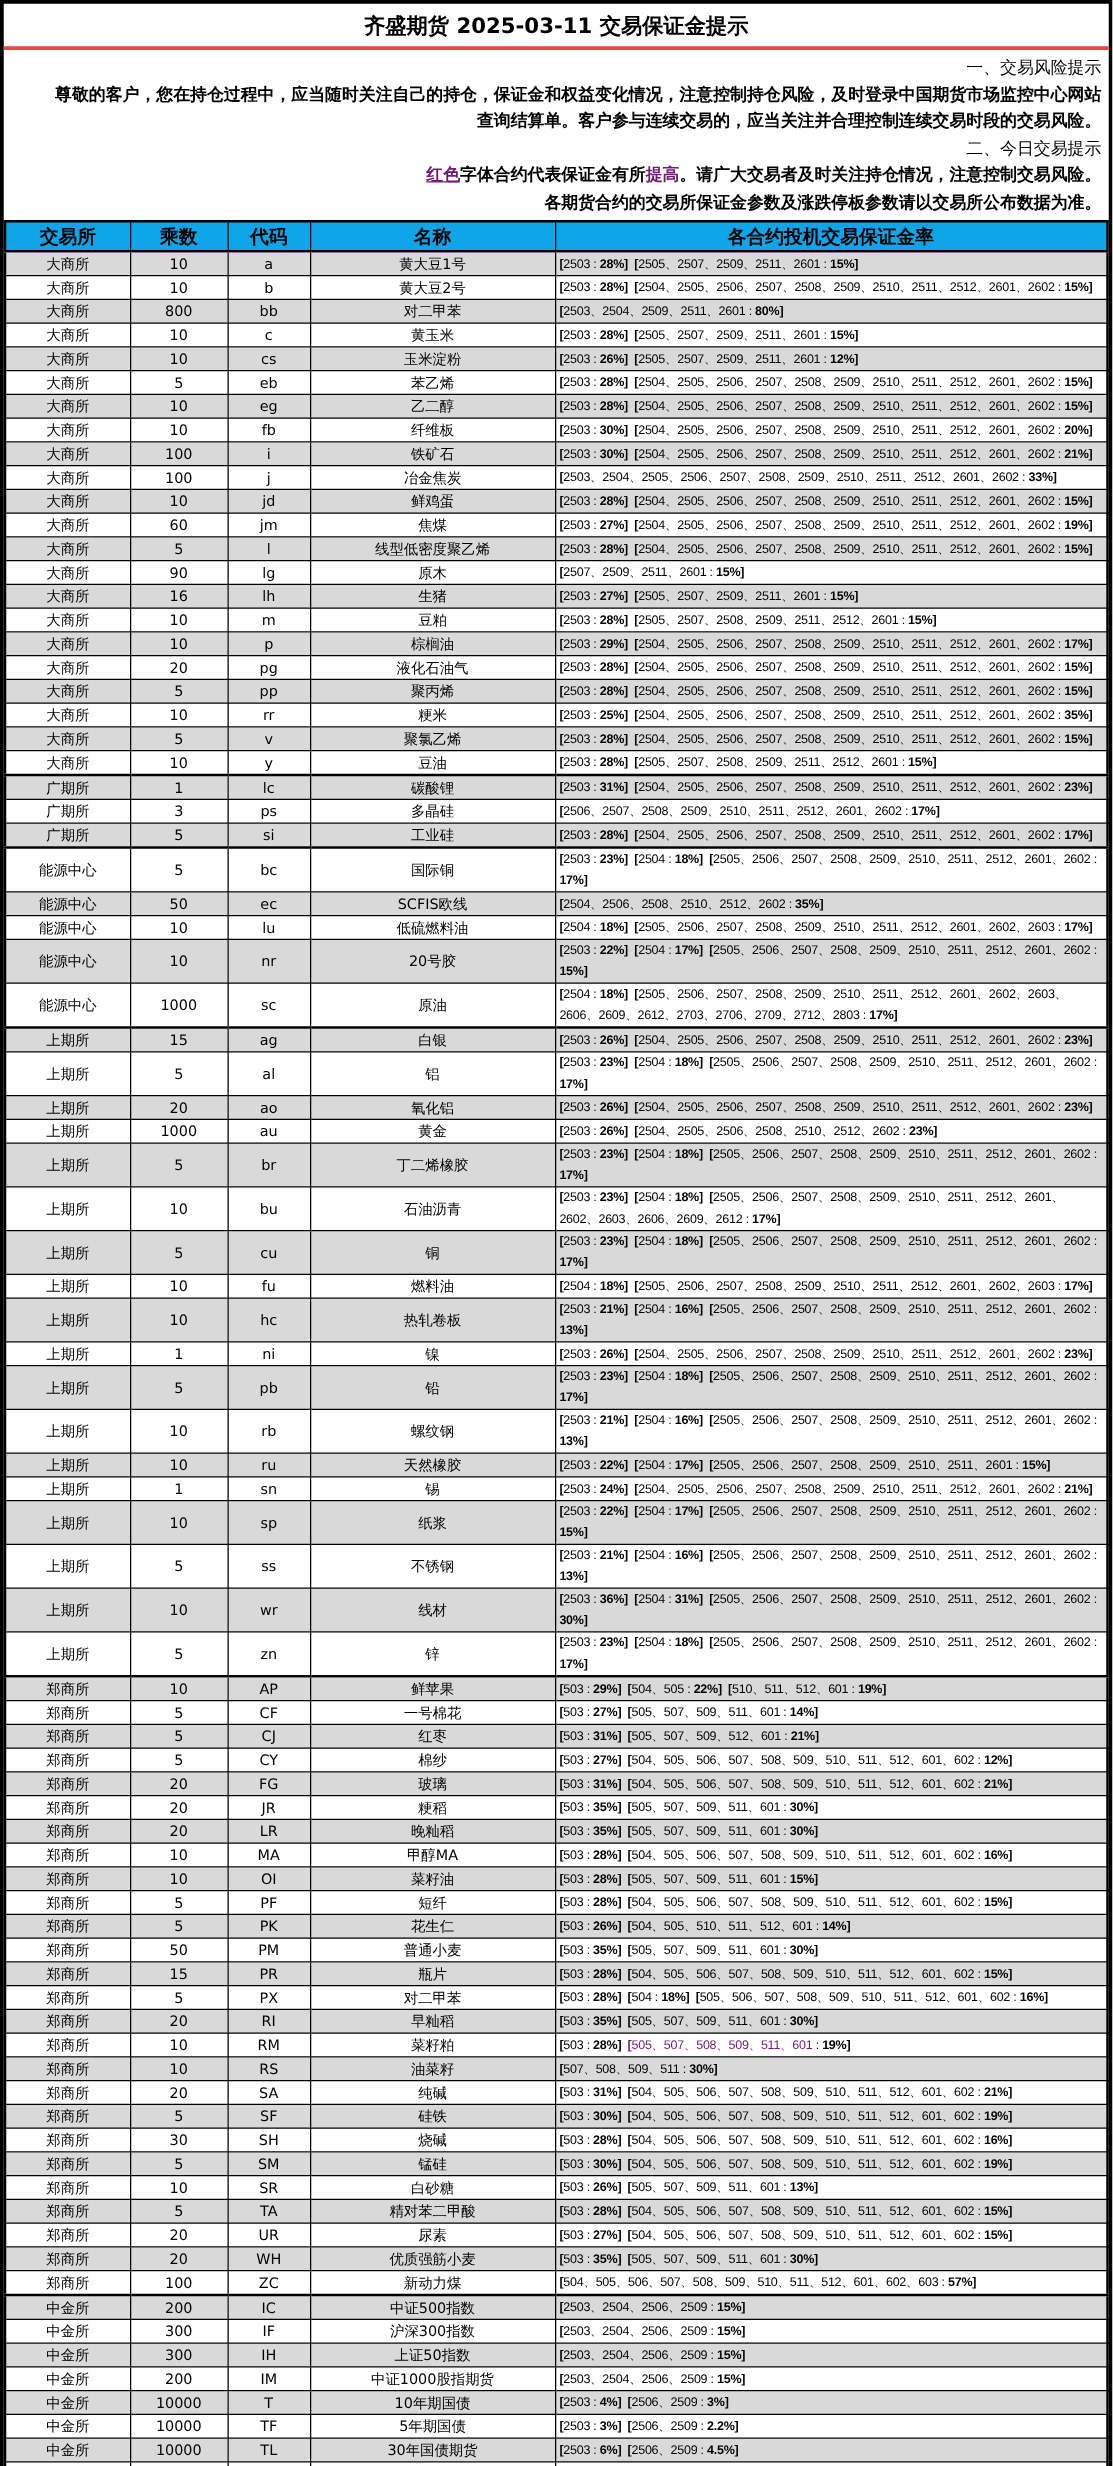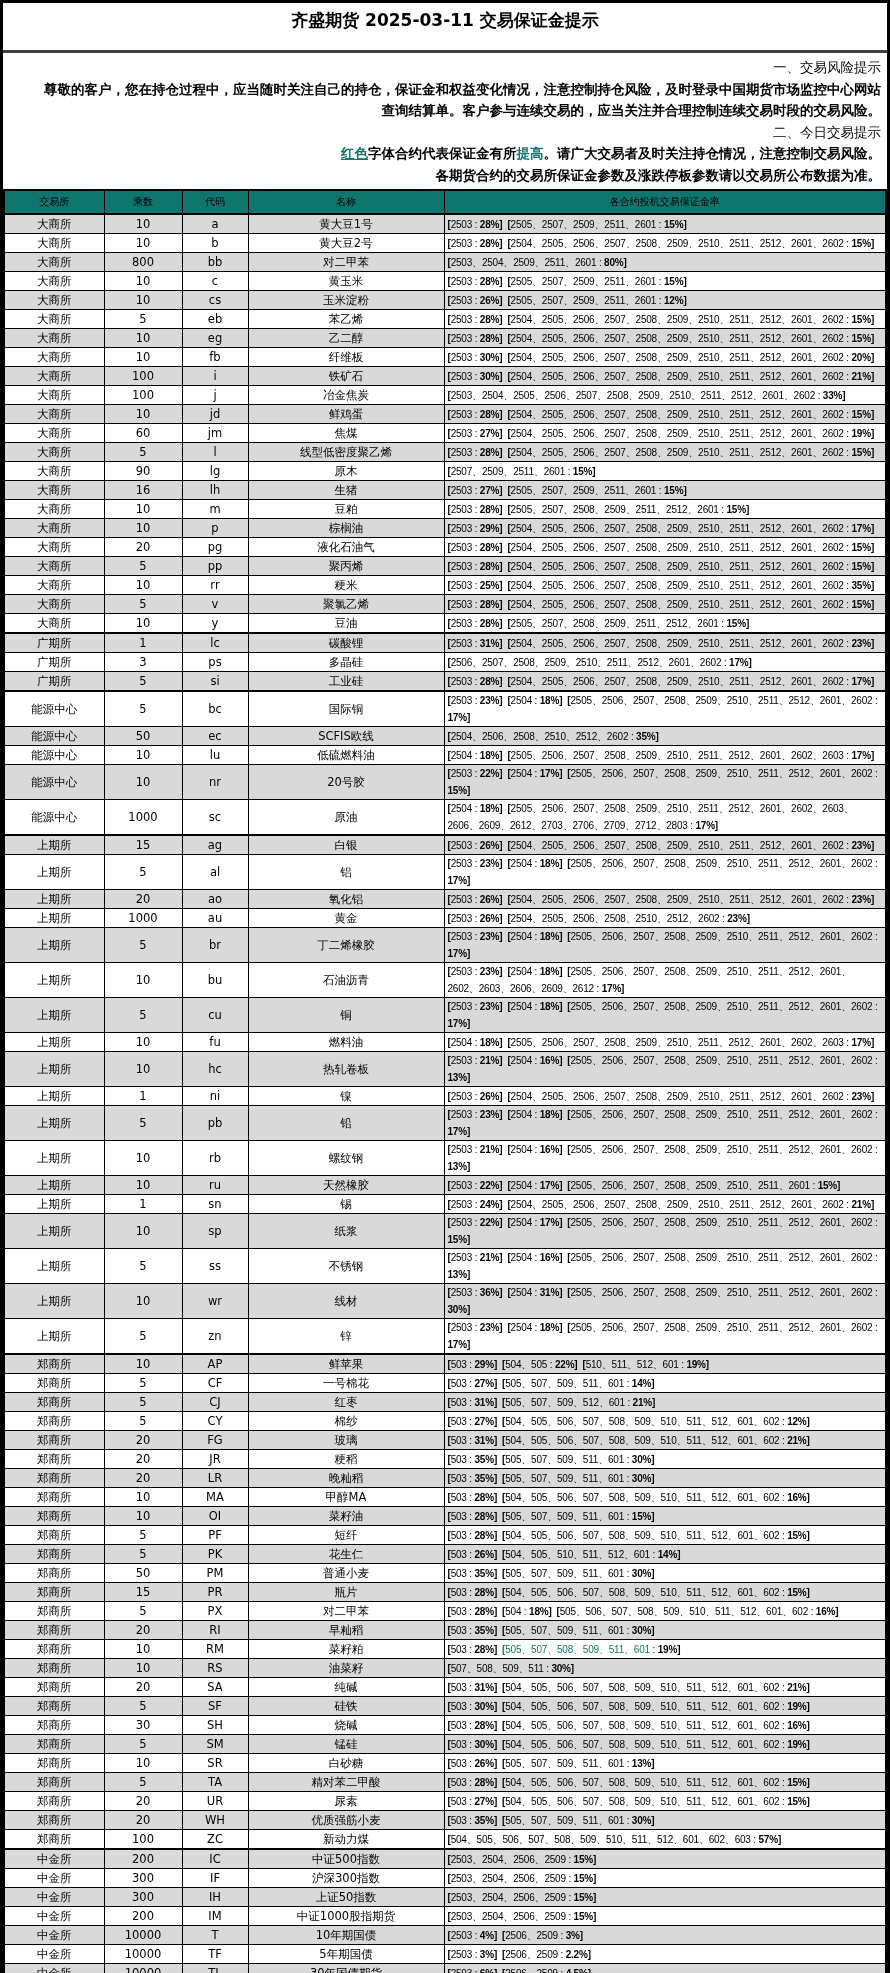--- a/index.html
+++ b/index.html
@@ -10,7 +10,7 @@
   }
   .title-bar {
     text-align:center; font-size:17px; font-weight:bold;
-    padding:6px 0 18px; border-bottom:3px solid #404040;
+    padding:6px 0 5px; border-bottom:3px solid #ef4444;
   }
   .intro { padding:4px 6px 3px; font-size:13.5px; line-height:21.5px;text-align:right; }
   .intro p { margin:0; }

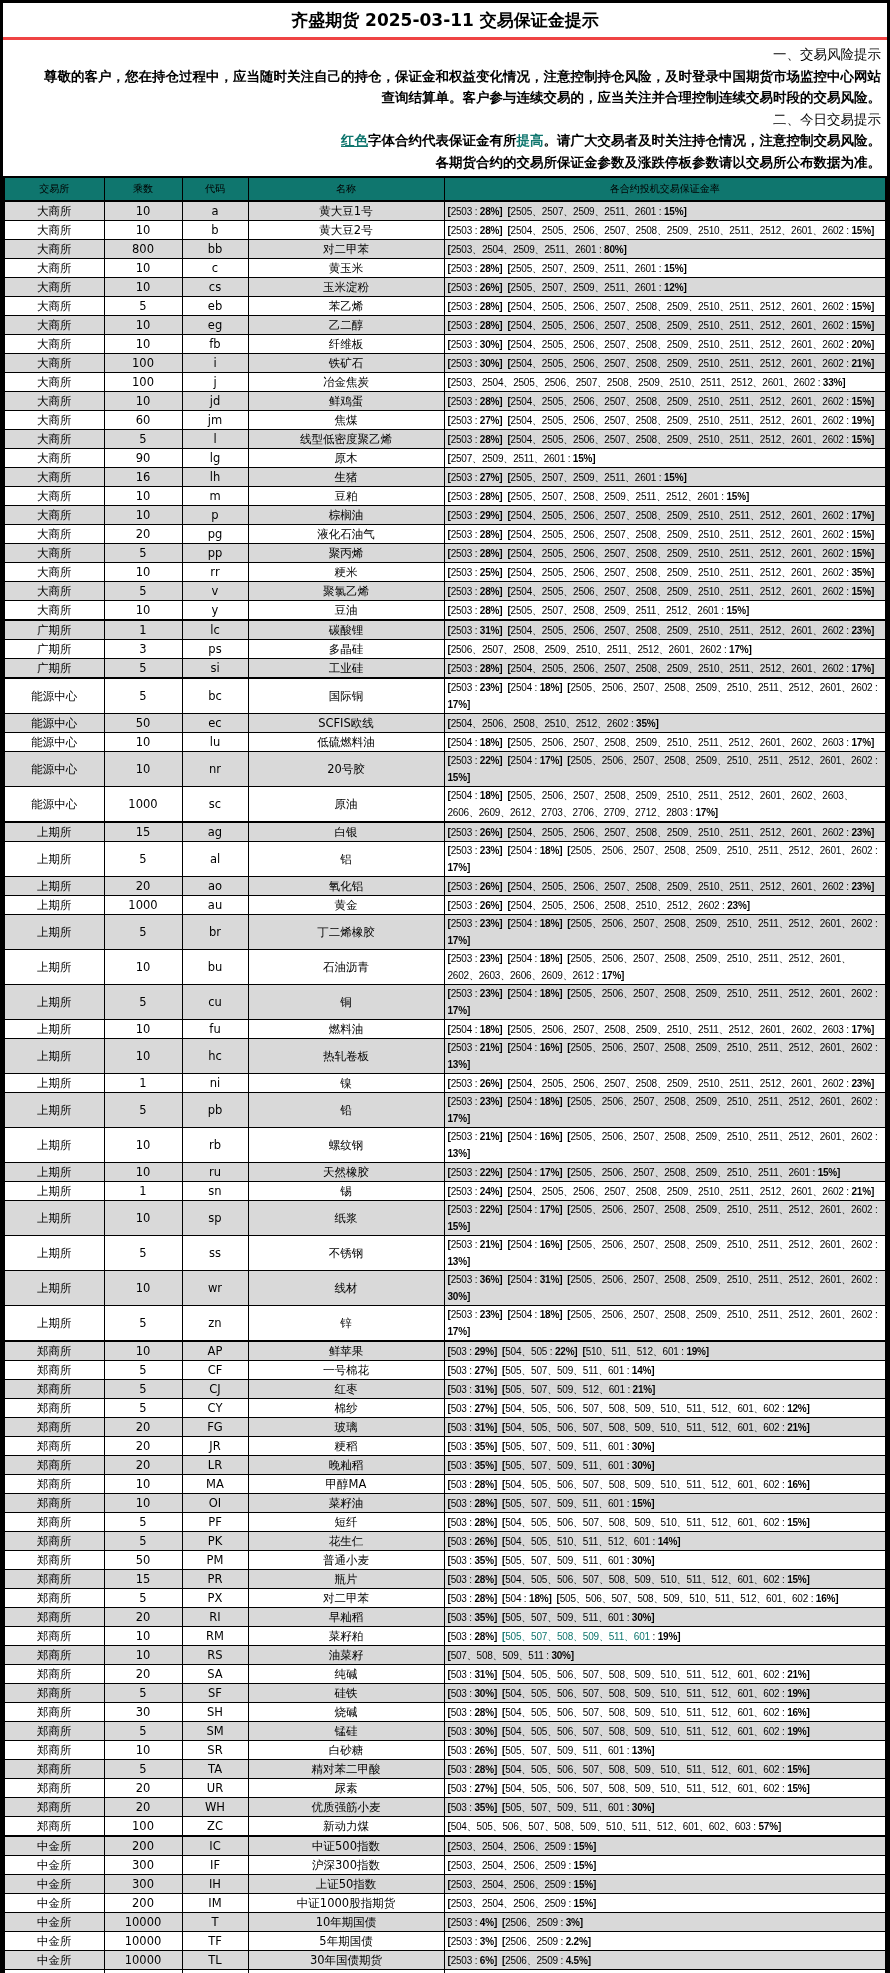--- a/index.html
+++ b/index.html
@@ -15,7 +15,7 @@
   .intro { padding:4px 6px 3px; font-size:13.5px; line-height:21.5px;text-align:right; }
   .intro p { margin:0; }
   .indent { text-indent:2.2em;font-weight:bold; }
-  .red { color:#0f766e; }
+  .red { color:#701a75; }
   .u { text-decoration:underline; }
   table.margin-table {
     width:100%; border-collapse:collapse; table-layout:fixed;

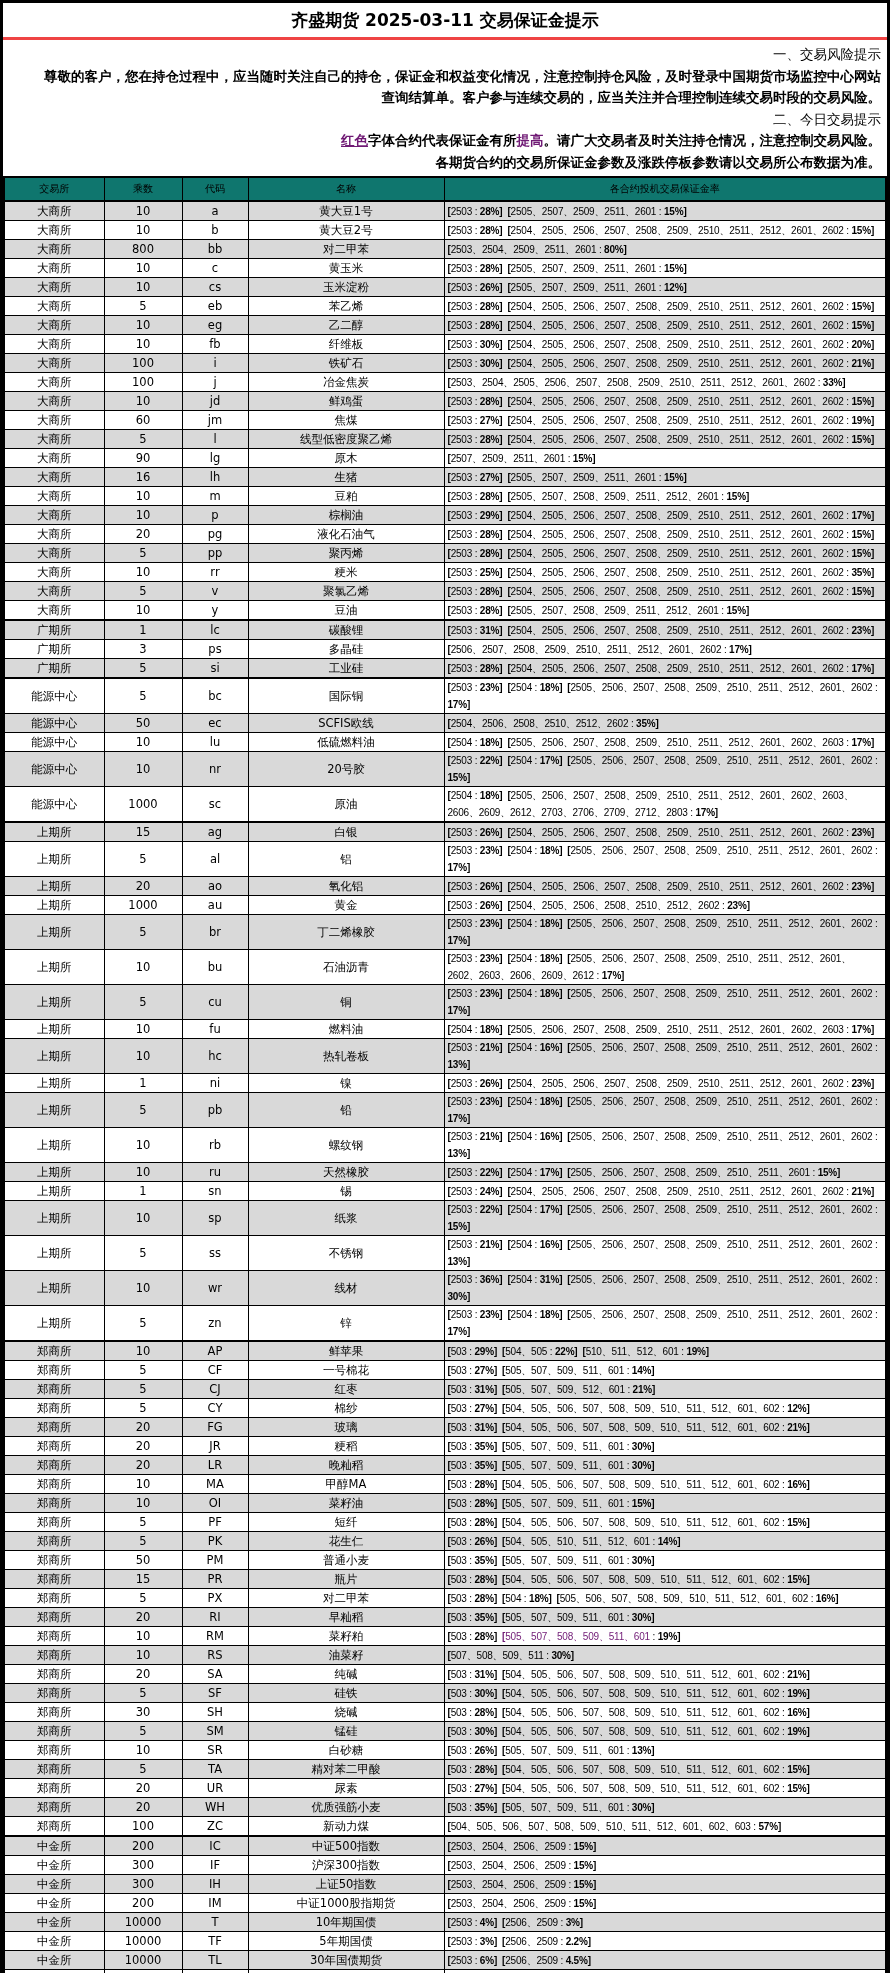--- a/index.html
+++ b/index.html
@@ -23,7 +23,7 @@
   }
   .margin-table th {
     border:1px solid #000; border-bottom:2.5px solid #000;
-    font-size:10px; font-weight:normal; height:22px; padding:0; background:#0f766e;
+    font-size:15px; font-weight:bold; height:22px; padding:0; background:#0ea5e9;
   }
   .margin-table td {
     border:1px solid #000; padding:0 2px; font-size:11.5px;

